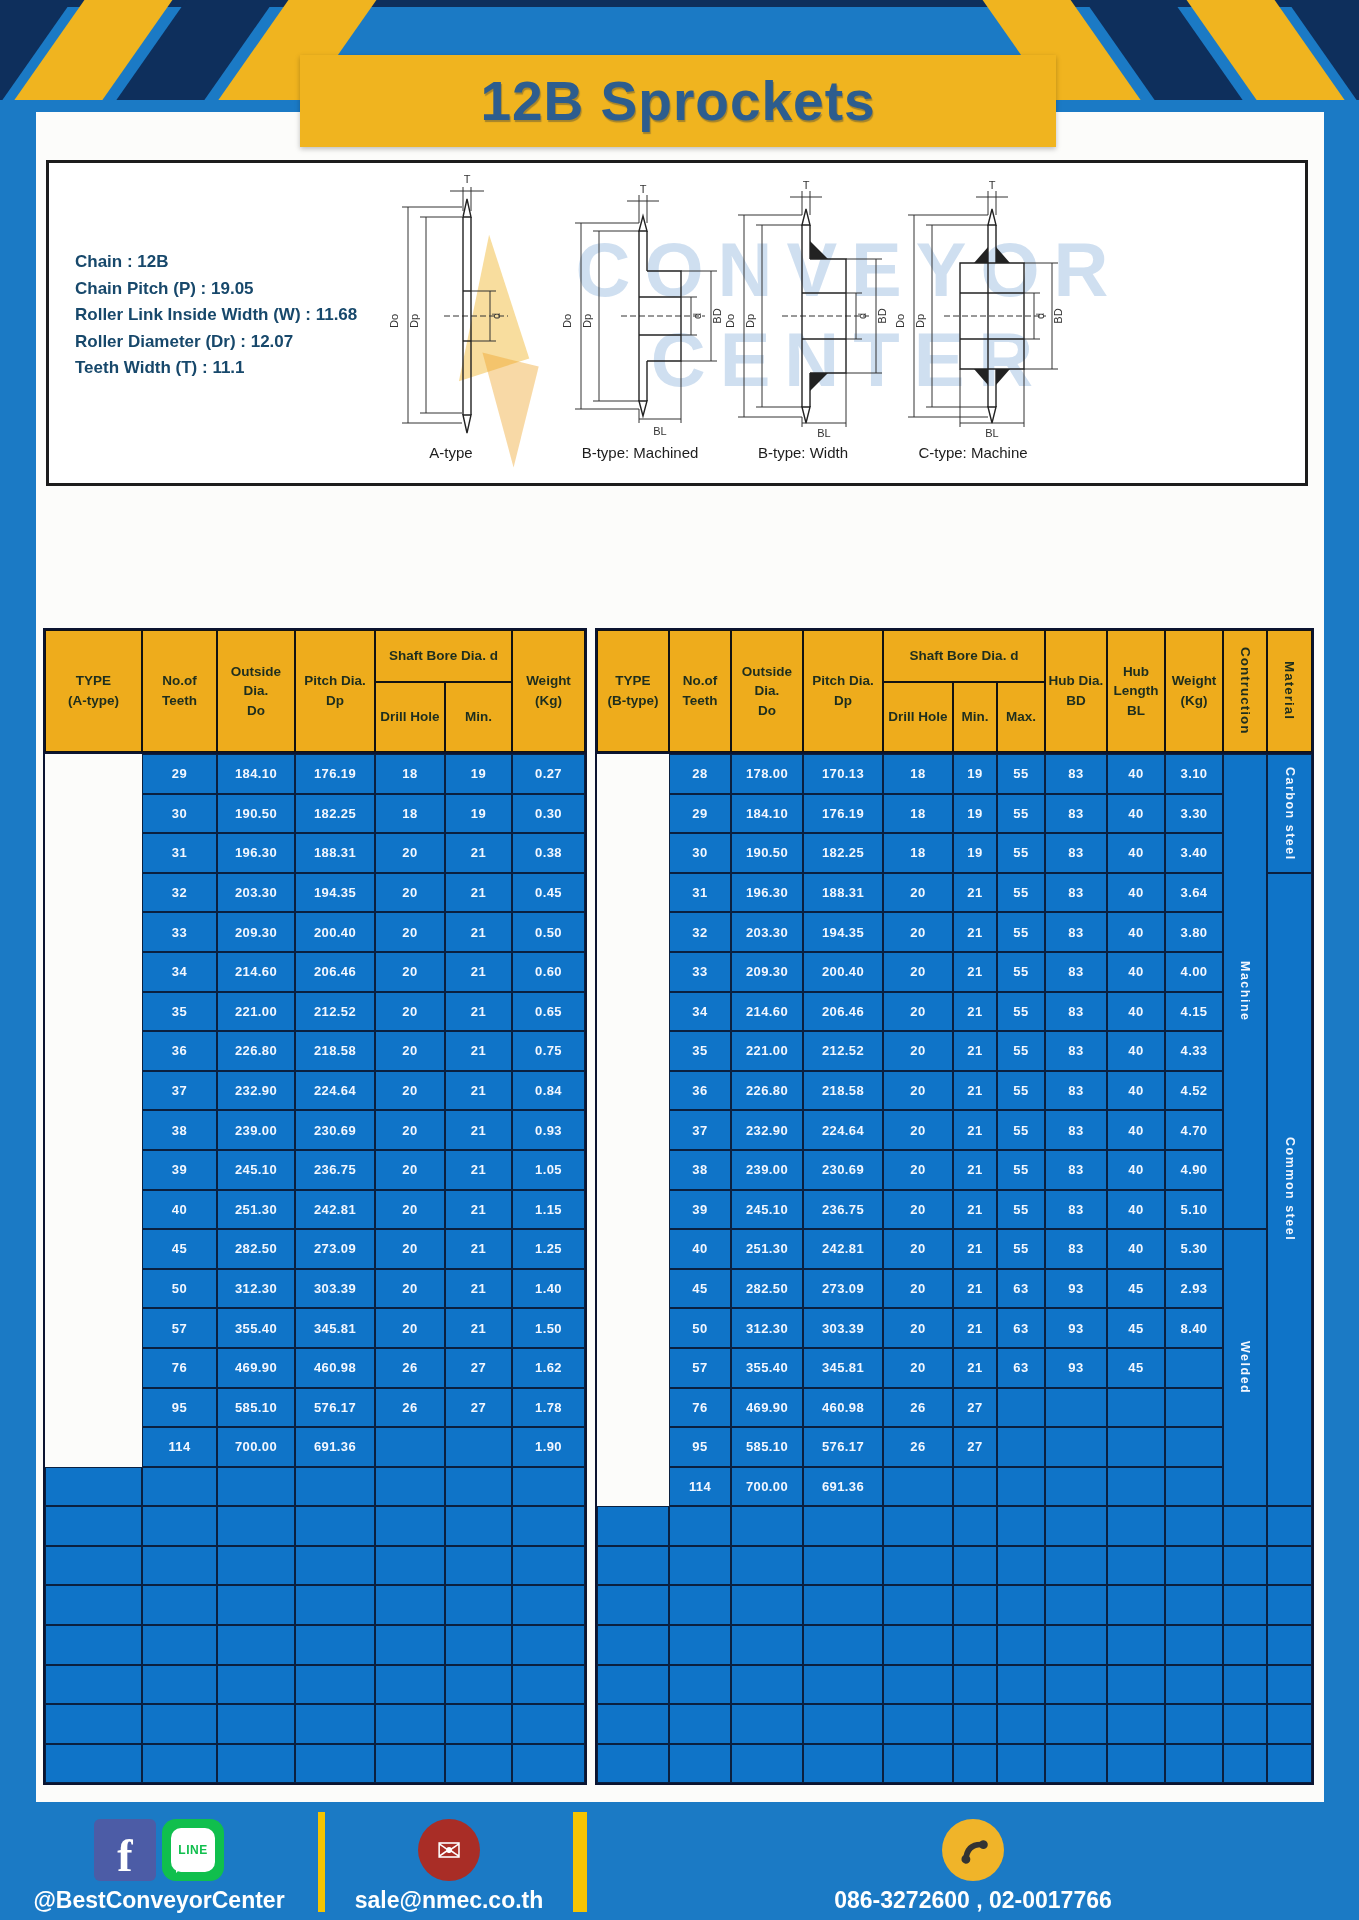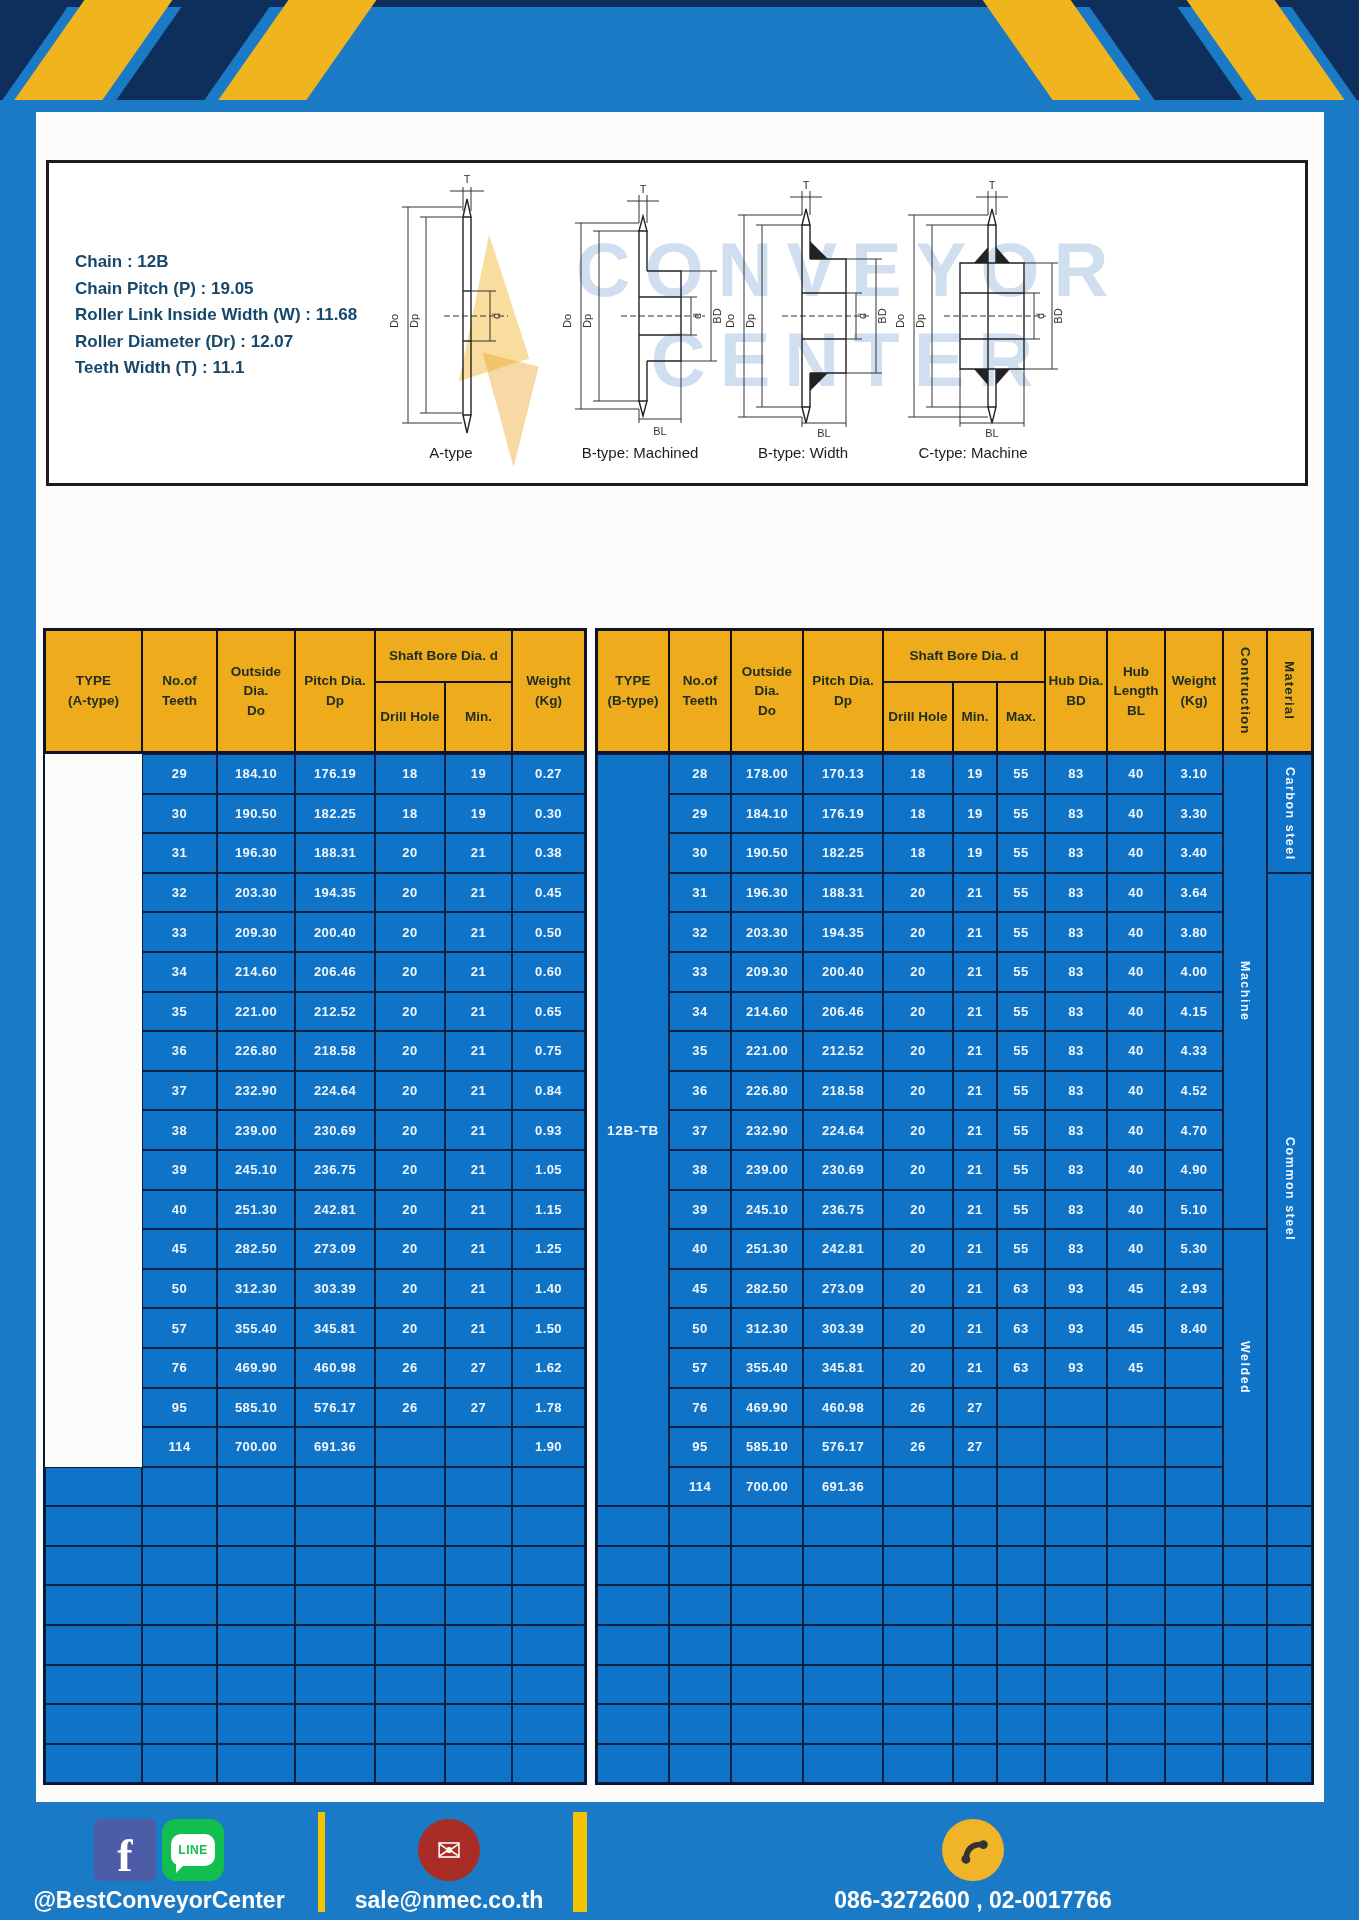--- a/index.html
+++ b/index.html
@@ -102,6 +102,9 @@
 
   <div class="page"></div>
 
+  <div class="banner">
+    <h1>12B Sprockets</h1>
+  </div>
 
   <div class="panel">
     <div class="wm-tri1"></div>

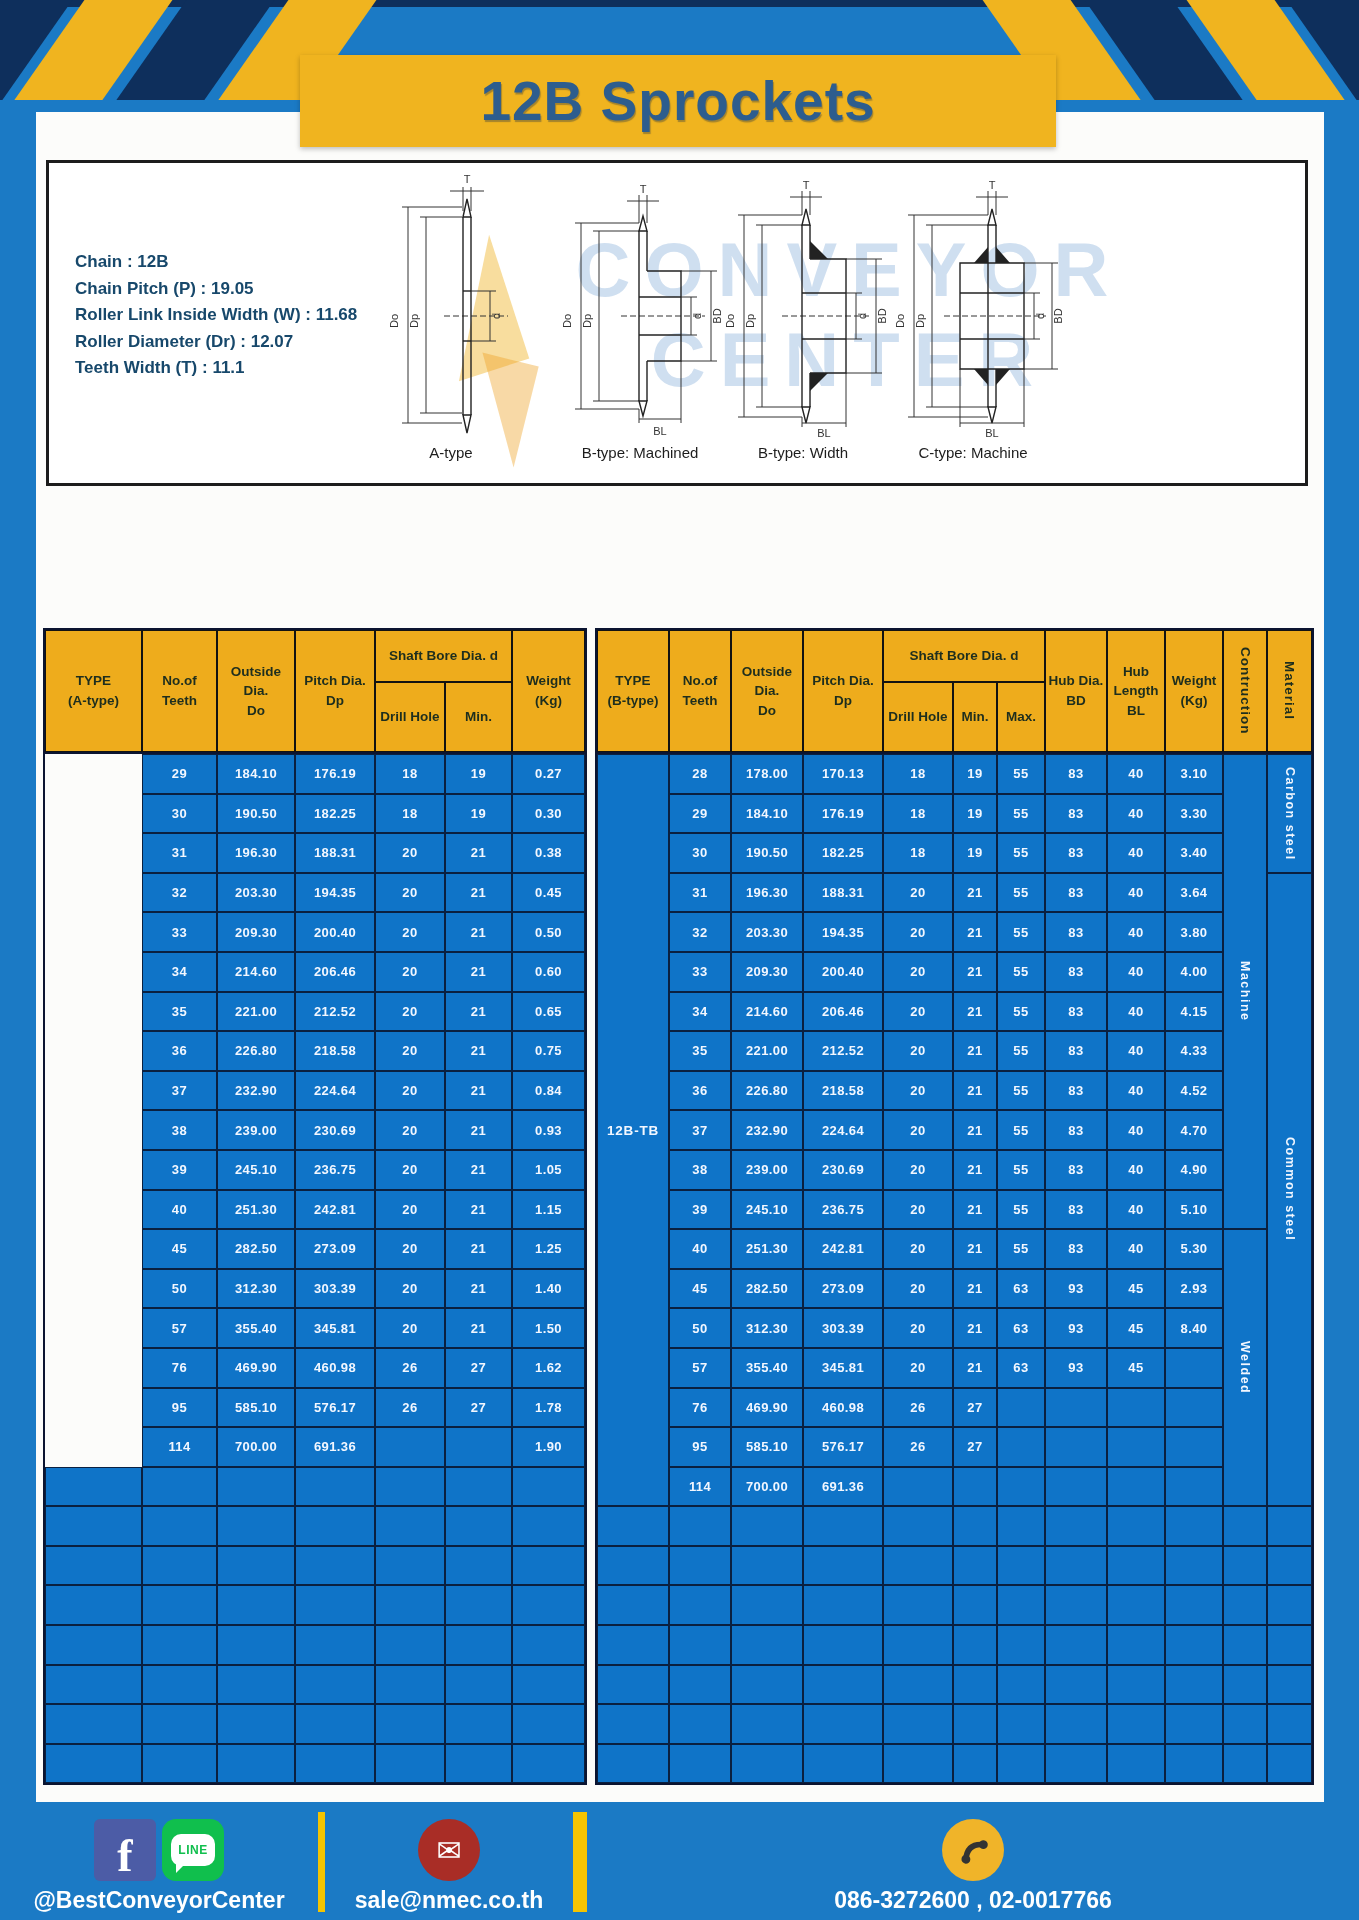--- a/index.html
+++ b/index.html
@@ -499,7 +499,6 @@
         <div class="h-cell" style="grid-area: 2 / 7 / span 1 / span 1;">Max.</div>
       </div>
     <div class="tbody cols-b" id="tbody-b">
-        <div class="b-cell type-cell" style="grid-area: 1 / 1 / span 19 / span 1;">12B-TB</div>
         <div class="b-cell" style="grid-area: 1 / 2 / span 1 / span 1;">28</div>
         <div class="b-cell" style="grid-area: 1 / 3 / span 1 / span 1;">178.00</div>
         <div class="b-cell" style="grid-area: 1 / 4 / span 1 / span 1;">170.13</div>

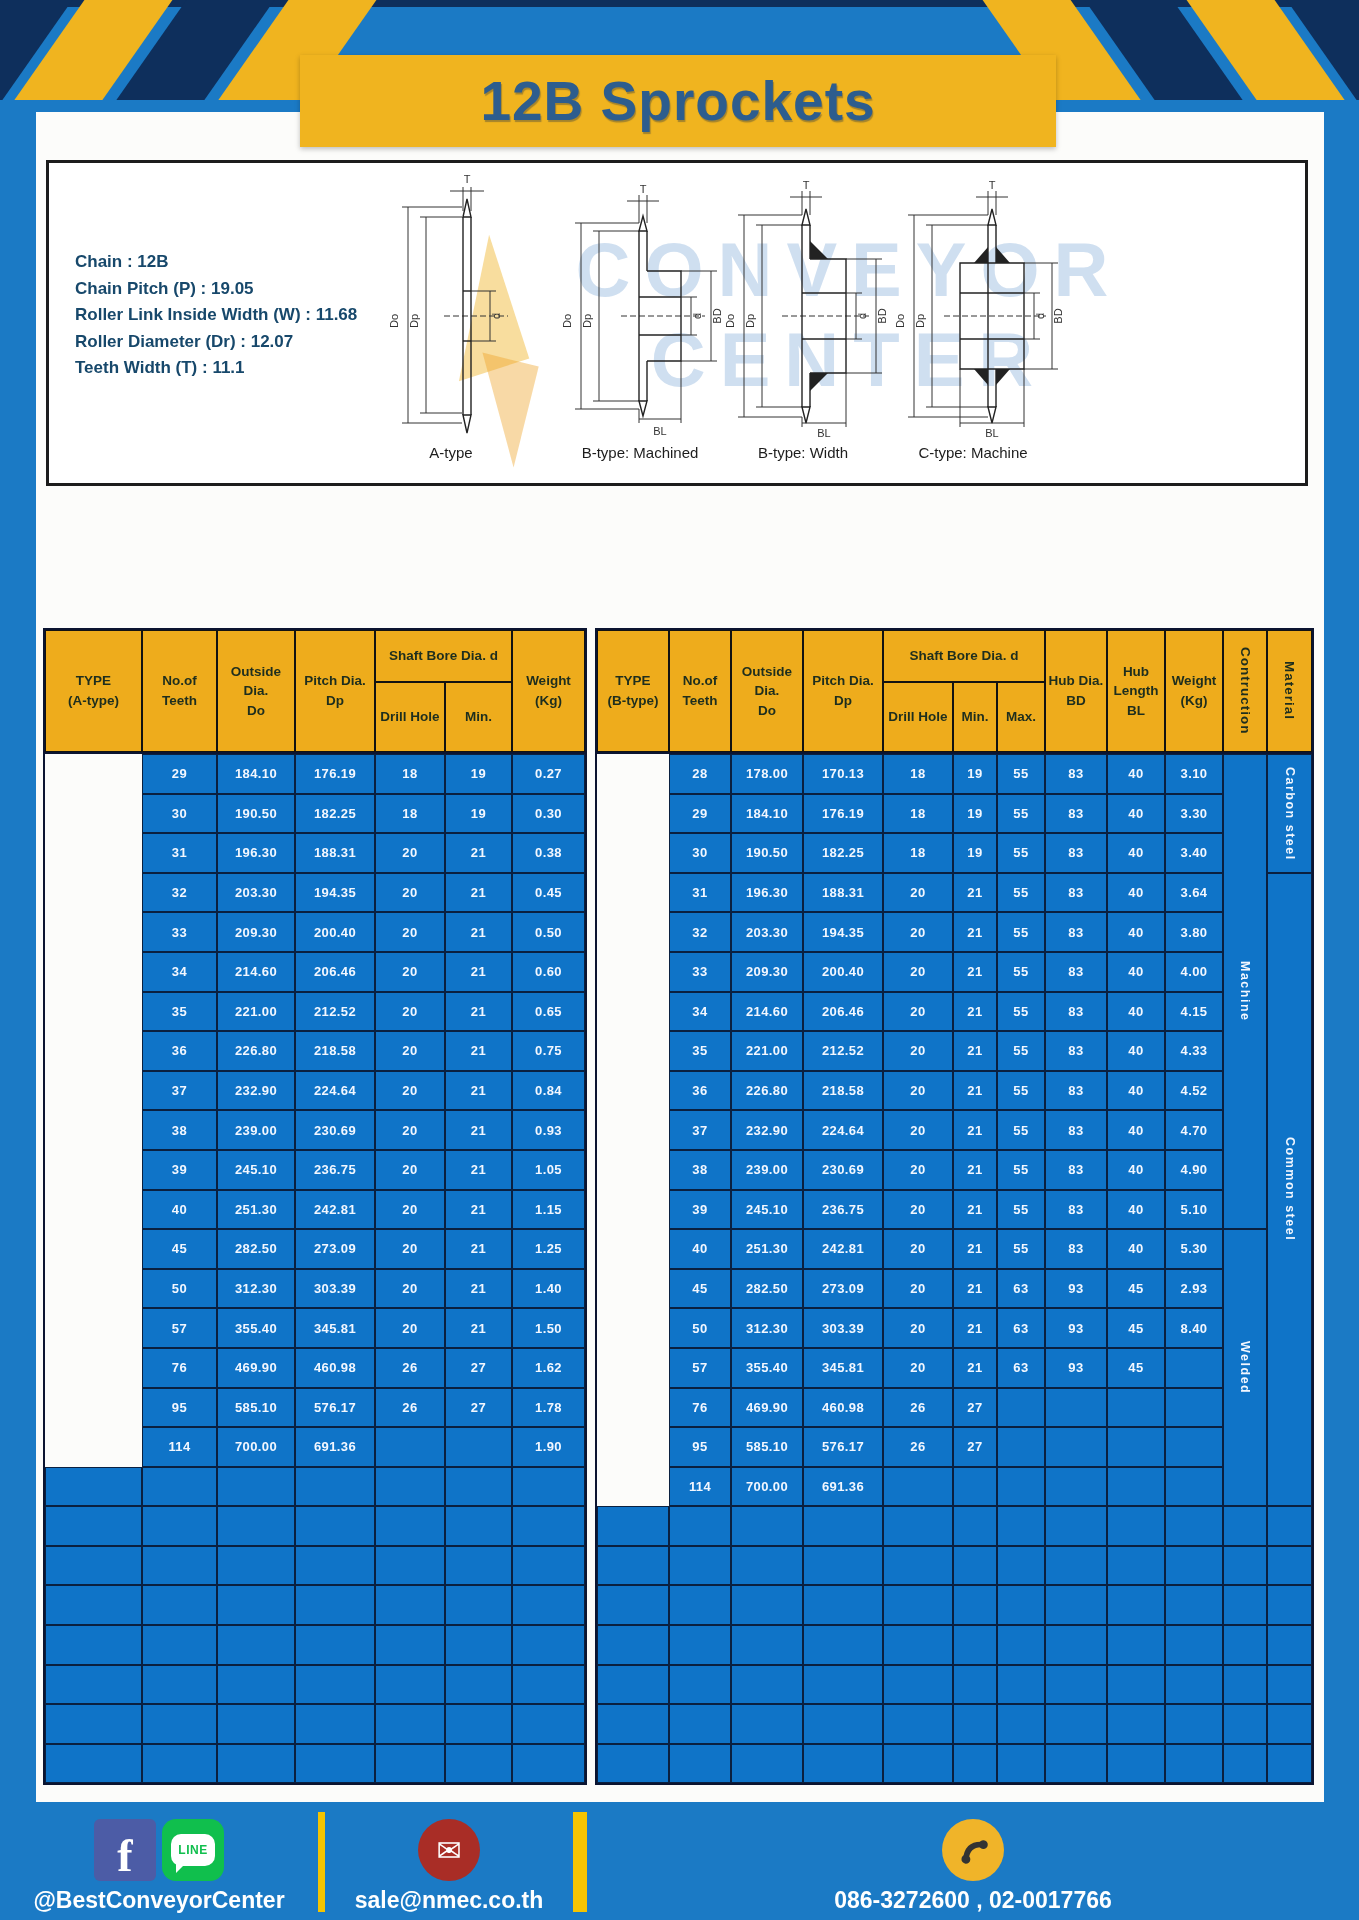--- a/index.html
+++ b/index.html
@@ -73,7 +73,7 @@
   .fb-badge{width:62px;height:62px;background:#4c5ca6;border-radius:6px;display:flex;align-items:center;justify-content:center;}
   .fb-badge span{color:#fff;font-size:46px;font-weight:bold;font-family:"Liberation Serif",serif;margin-top:10px;}
   .line-badge{width:62px;height:62px;background:#10bf4d;border-radius:14px;display:flex;align-items:center;justify-content:center;position:relative;}
-  .line-bubble{width:44px;height:32px;background:#fff;border-radius:10px;display:flex;align-items:center;justify-content:center;
+  .line-bubble{width:44px;height:44px;background:#fff;border-radius:10px;display:flex;align-items:center;justify-content:center;
                color:#10bf4d;font-size:12px;font-weight:bold;letter-spacing:.5px;}
   .line-tail{position:absolute;left:14px;bottom:8px;width:0;height:0;border-top:9px solid #fff;border-right:9px solid transparent;}
   .circle-badge{width:62px;height:62px;border-radius:50%;display:flex;align-items:center;justify-content:center;margin-bottom:6px;}

